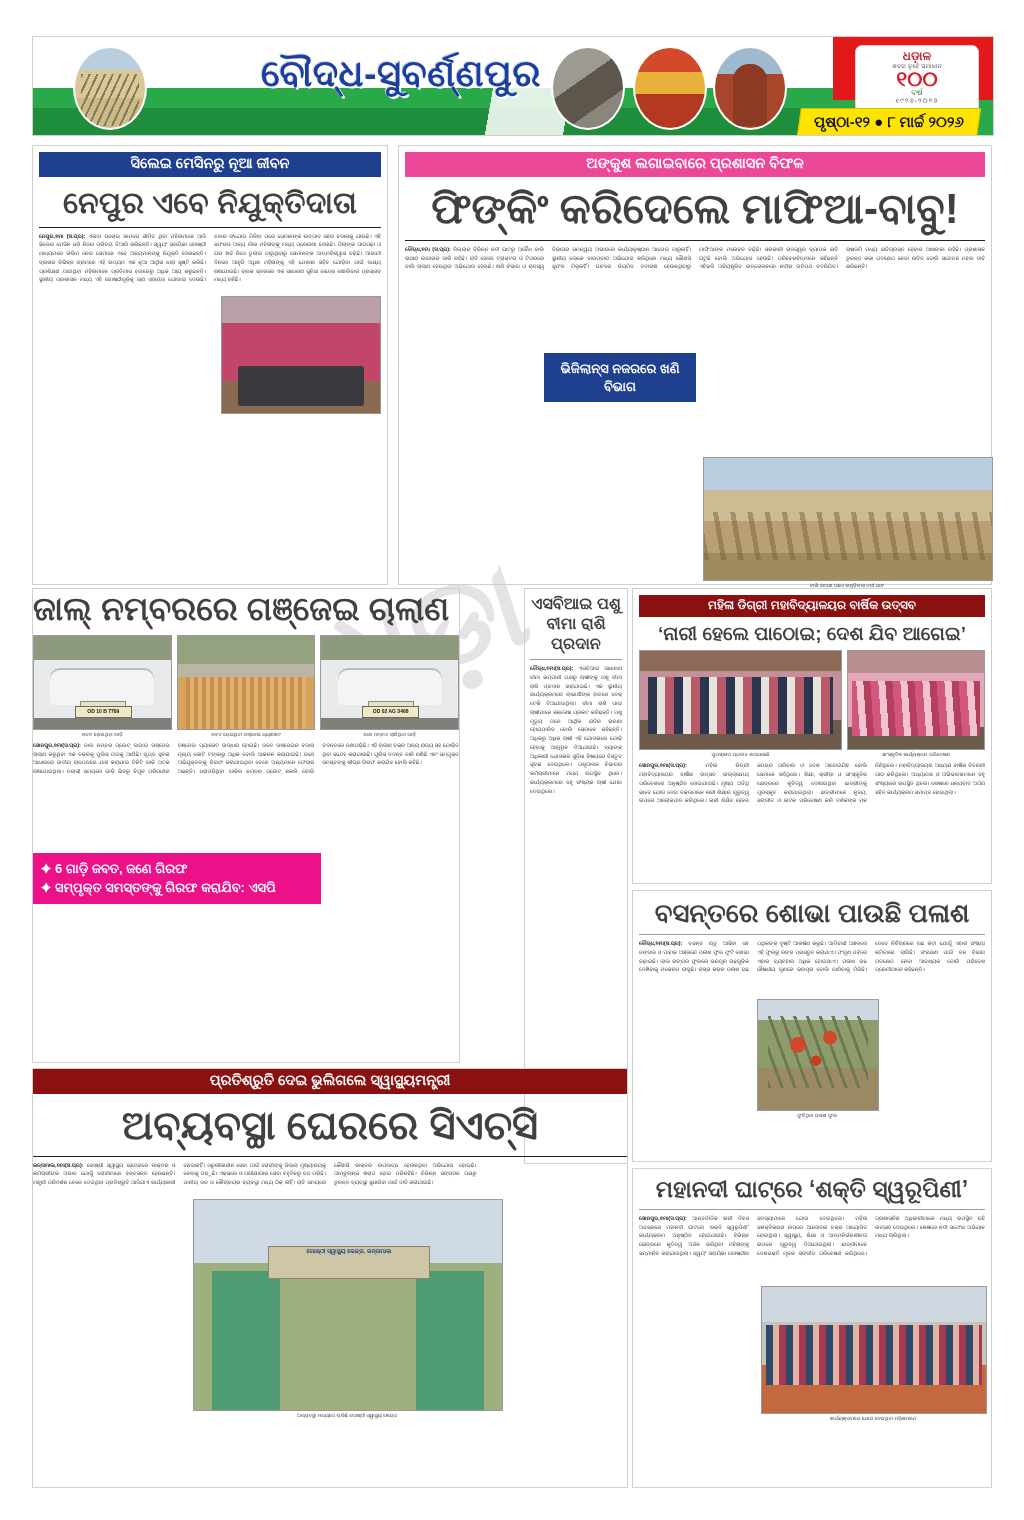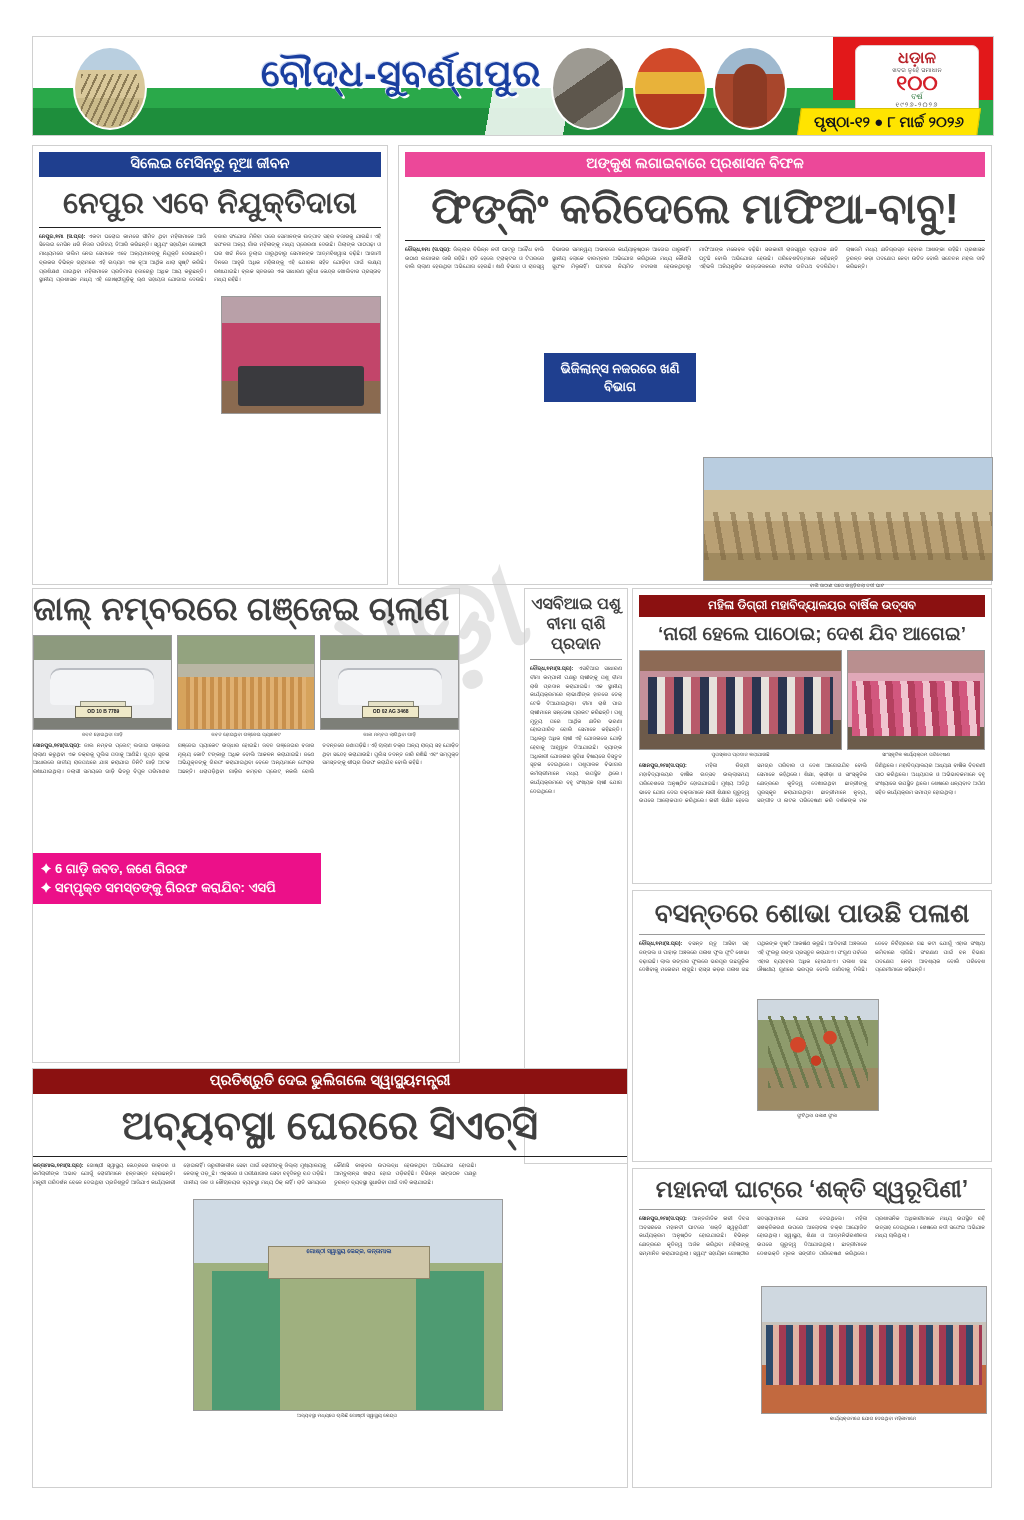--- a/index.html
+++ b/index.html
@@ -36,7 +36,7 @@
       background:#8d3a24;border-radius:16px 16px 0 0;}
   .mh-logo{position:absolute;right:14px;top:8px;width:122px;height:82px;background:#fff;
     border-radius:7px;border:1px solid #e6cdcd;text-align:center;overflow:hidden;}
-  .mh-logo .lg1{font-size:16px;color:#b8232a;font-weight:bold;margin-top:4px;line-height:1;}
+  .mh-logo .lg1{font-size:12px;color:#b8232a;font-weight:bold;margin-top:4px;line-height:1;}
   .mh-logo .lg2{font-size:6px;color:#333;letter-spacing:.3px;line-height:1.1;margin-top:1px;}
   .mh-logo .lg3{font-size:21px;color:#d4202a;font-weight:bold;line-height:.95;margin-top:-1px;}
   .mh-logo .lg4{font-size:8px;color:#1c6b2e;line-height:1;}

